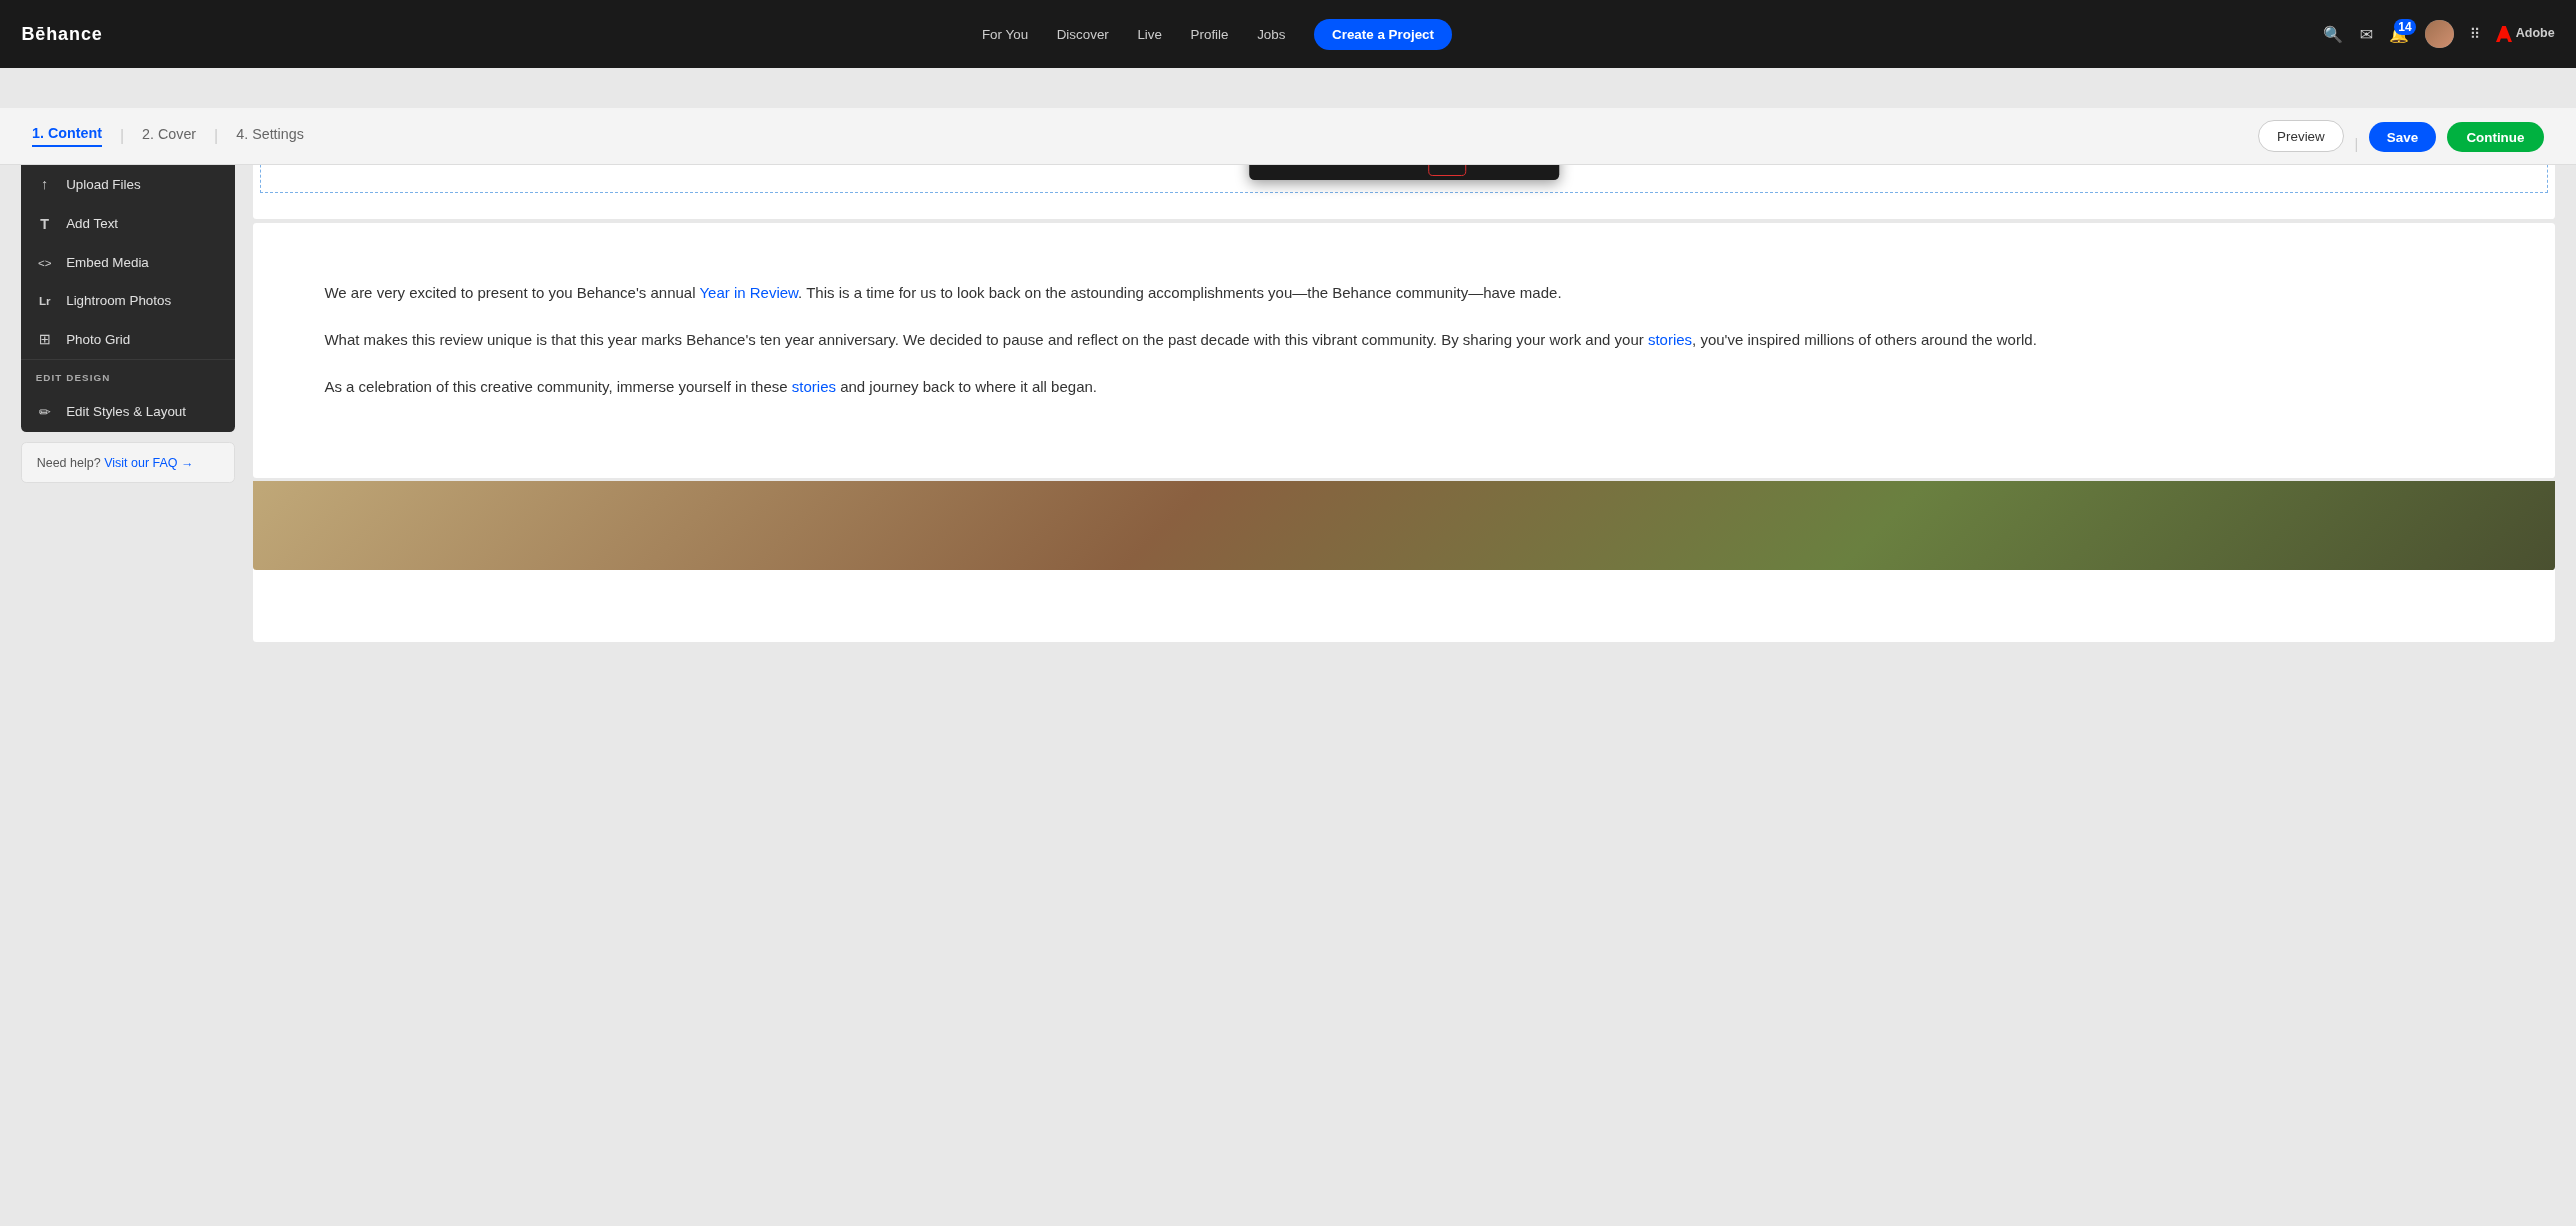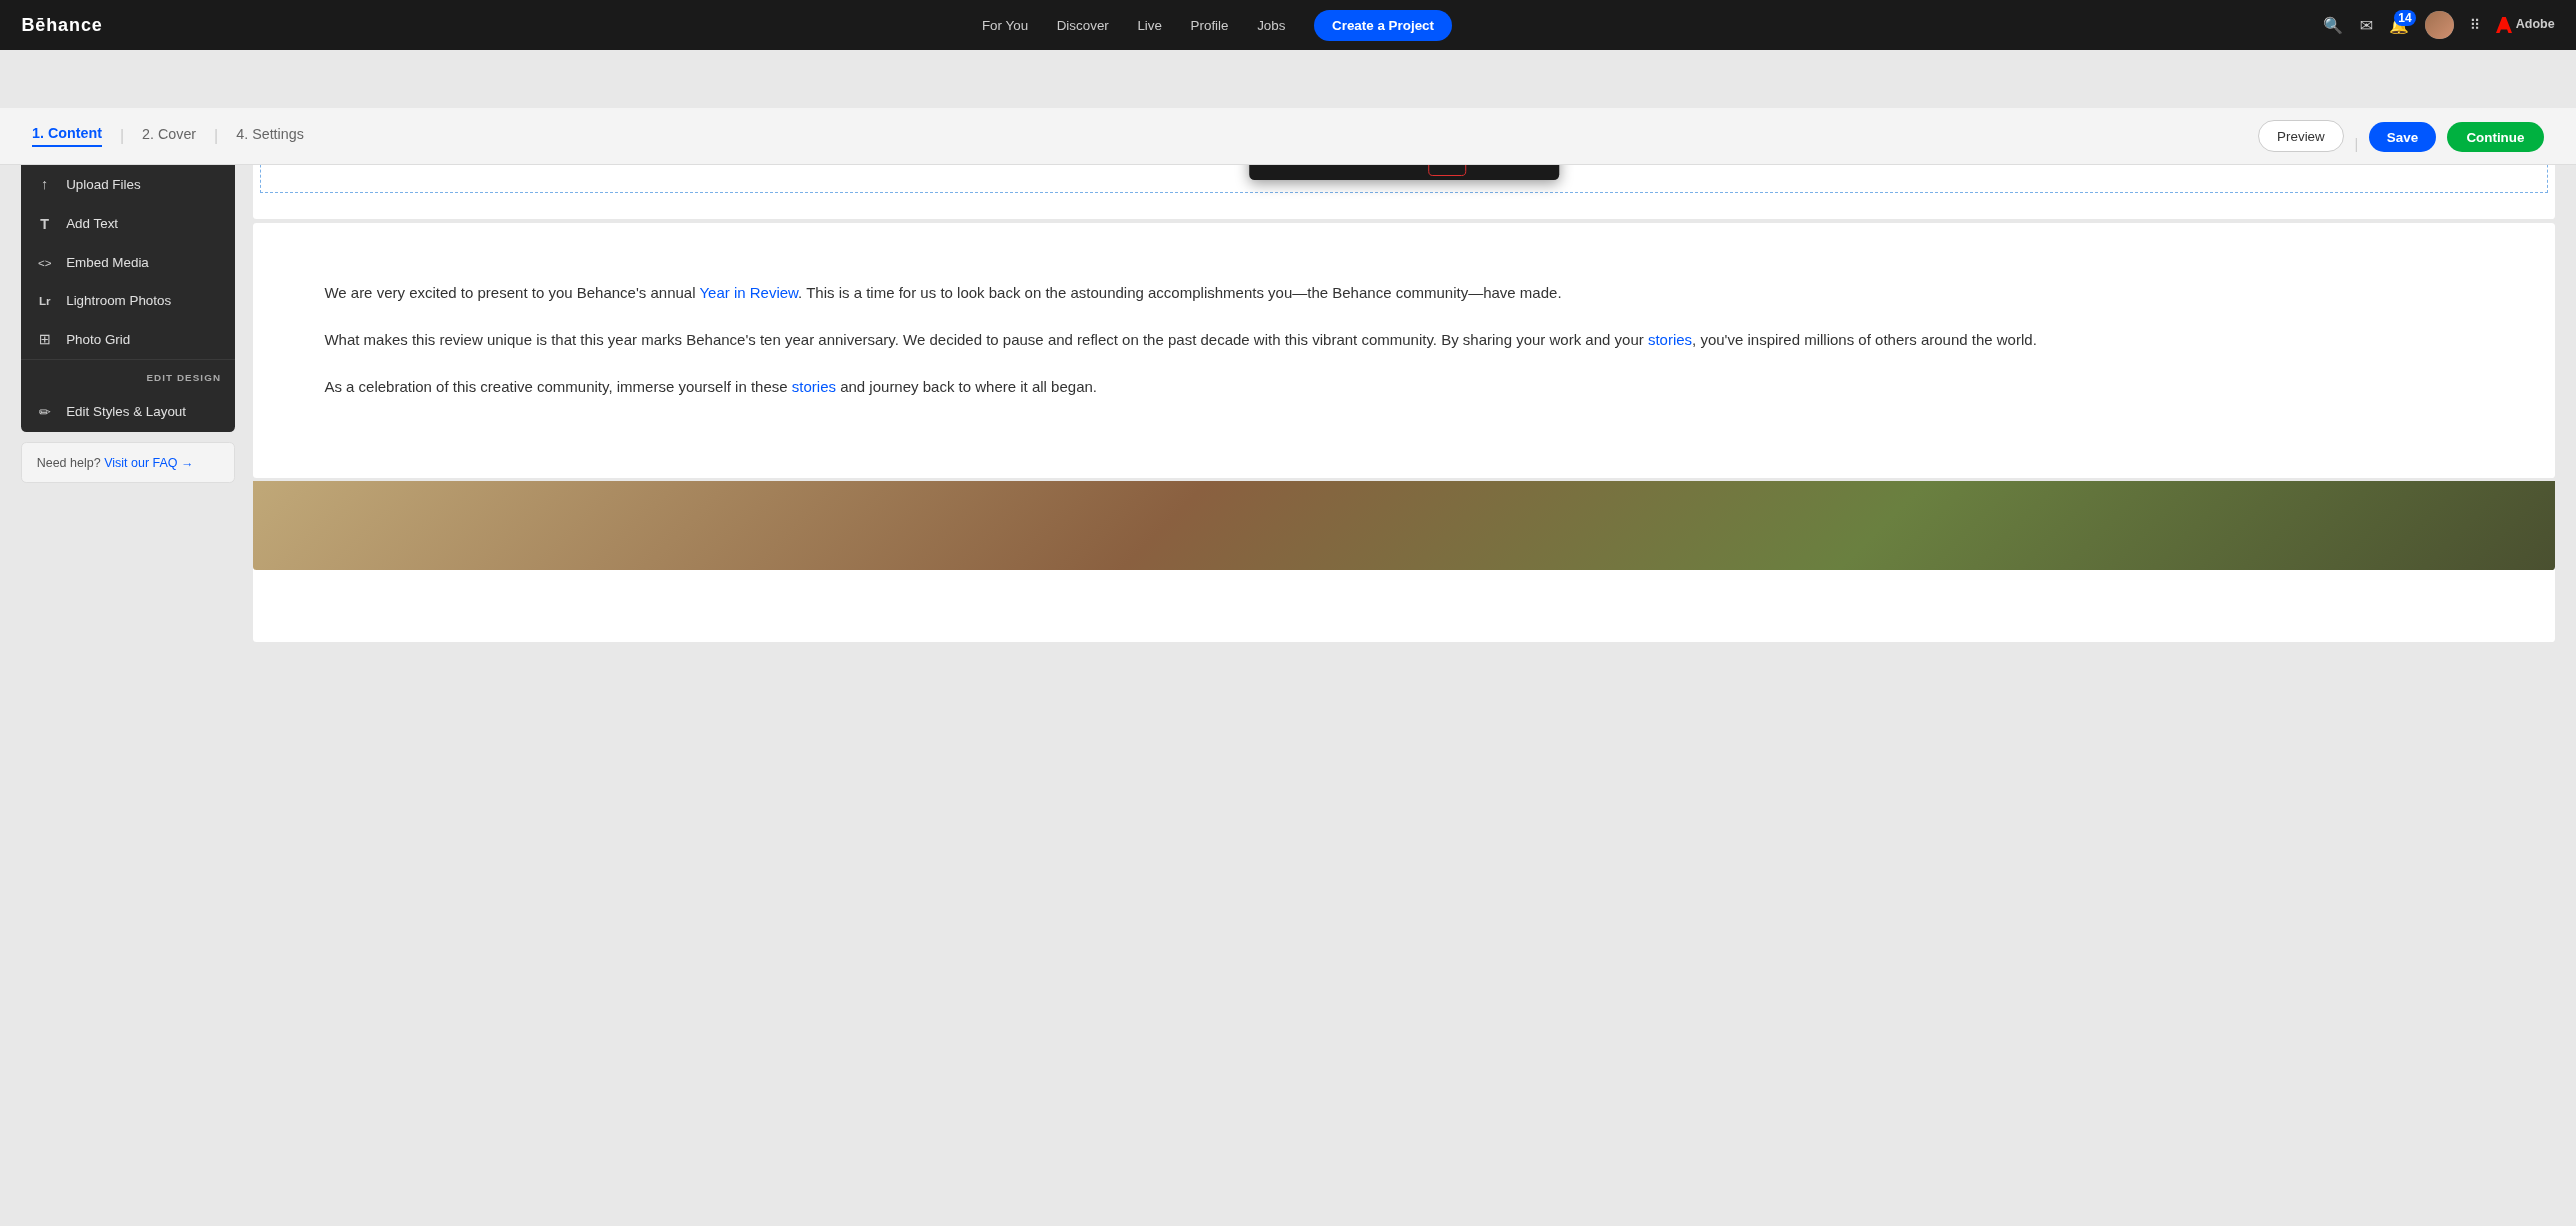--- a/index.html
+++ b/index.html
@@ -8,7 +8,7 @@
     
     .topnav {
       background: #1a1a1a;
-      height: 50px;
+      height: 68px;
       display: flex;
       align-items: center;
       padding: 0 21.4px;

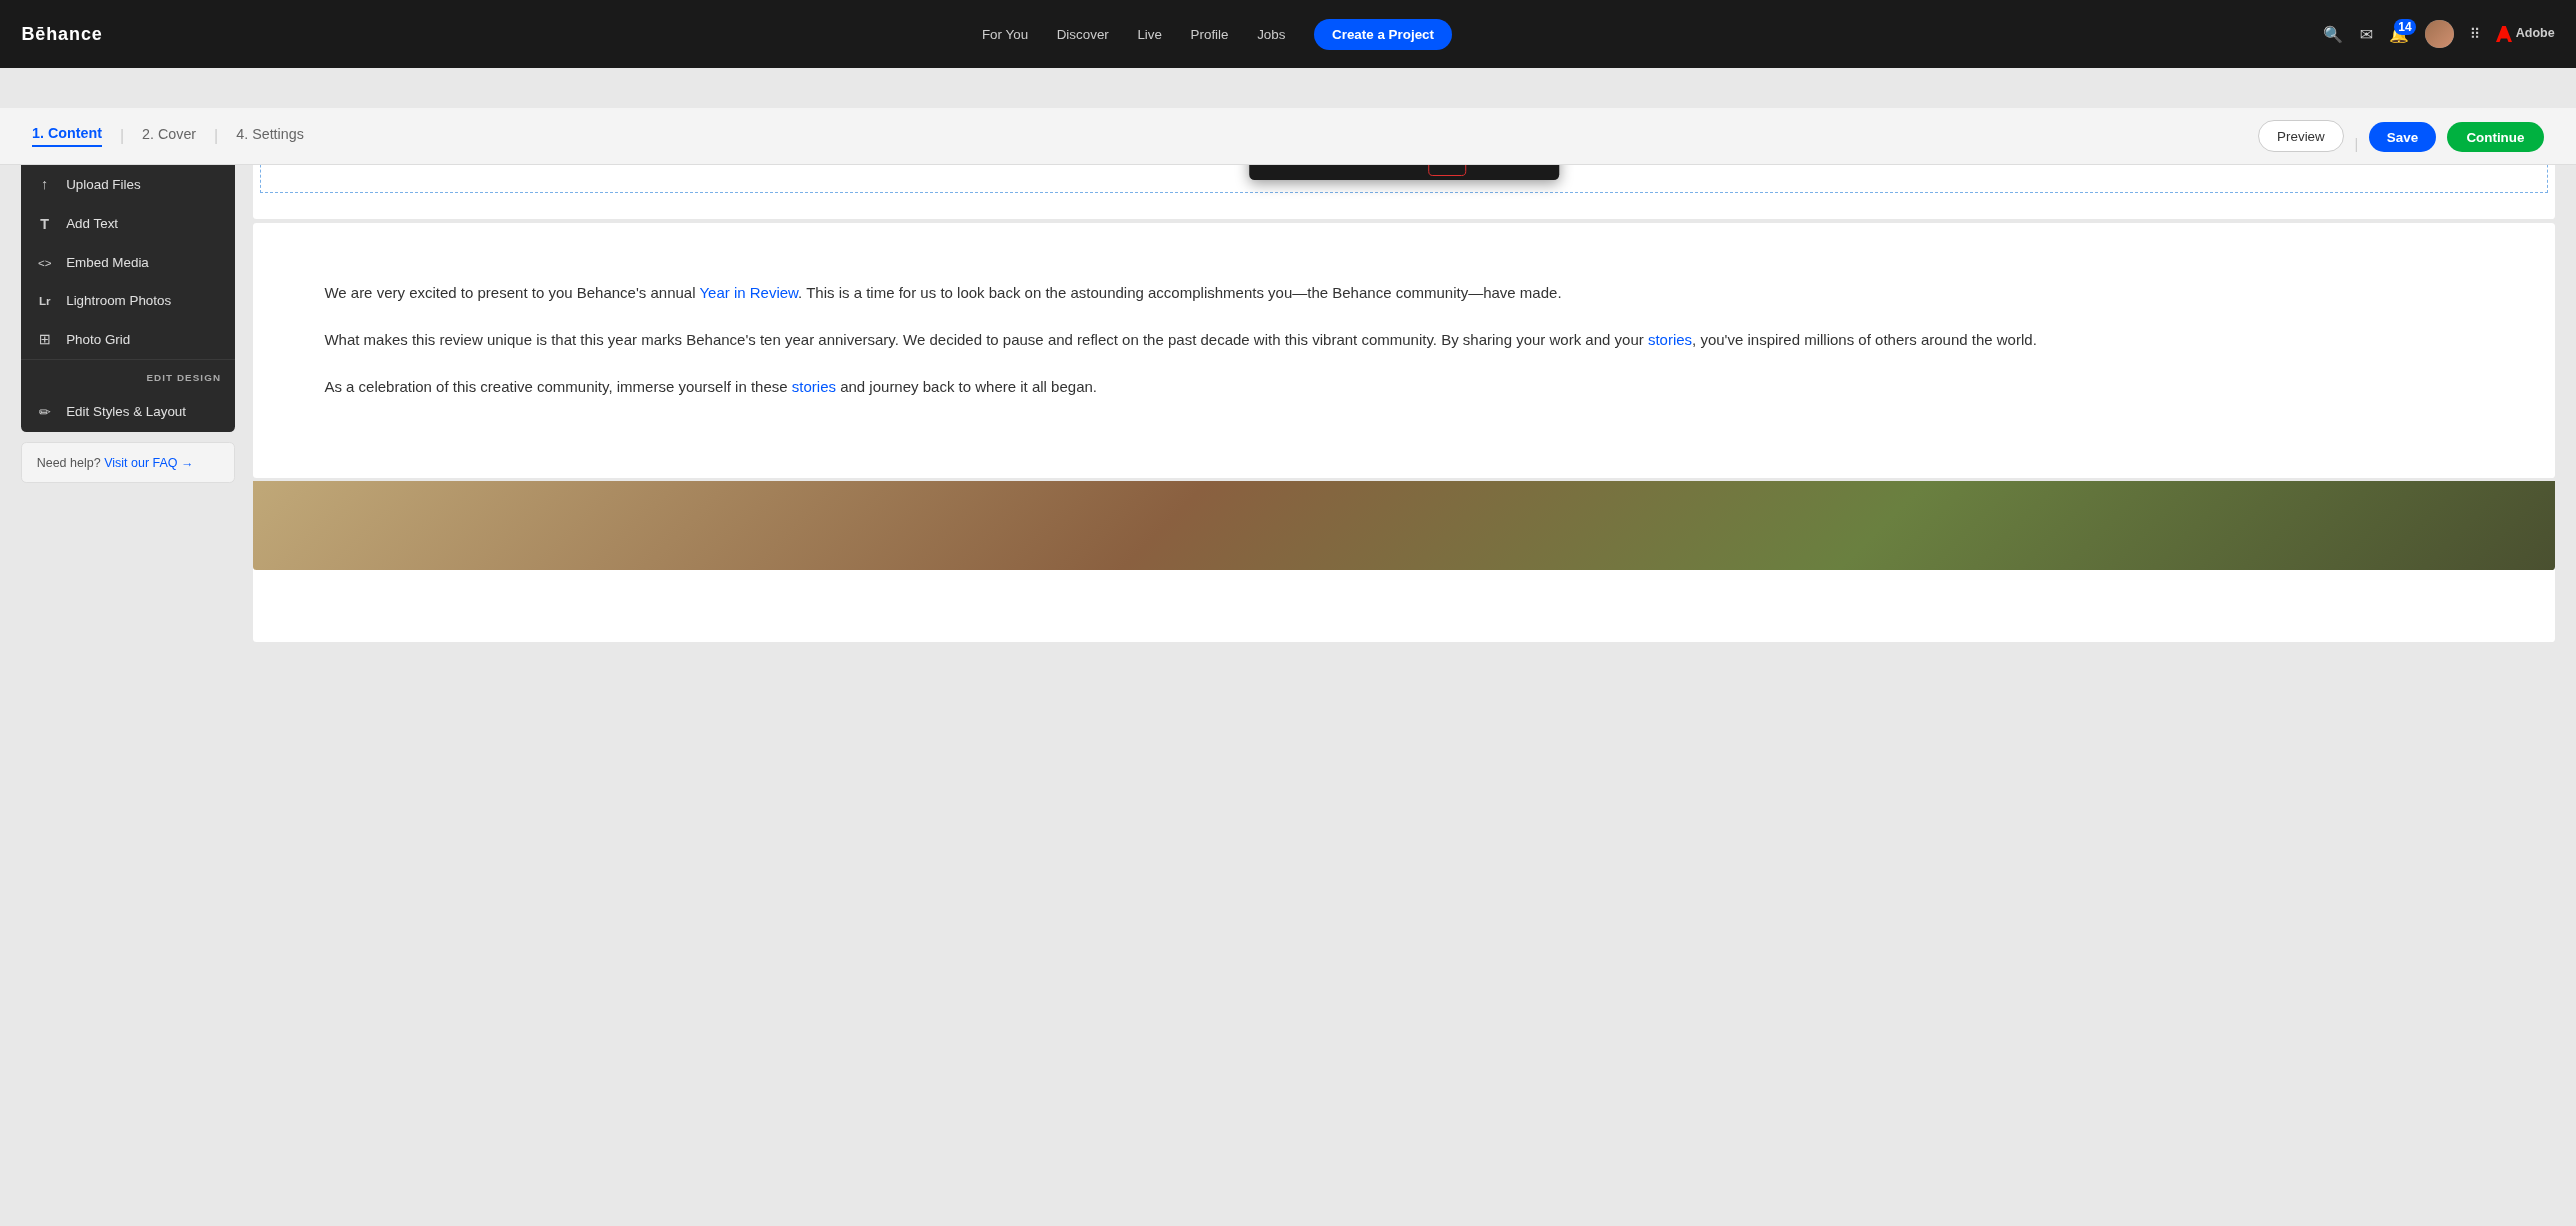--- a/index.html
+++ b/index.html
@@ -215,7 +215,6 @@
       text-transform: uppercase;
       padding: 12.5px 14.3px 9px;
       border-top: 0.9px solid #3a3a3a;
-      text-align: right;
     }
     .help-box {
       background: #f4f4f4;

